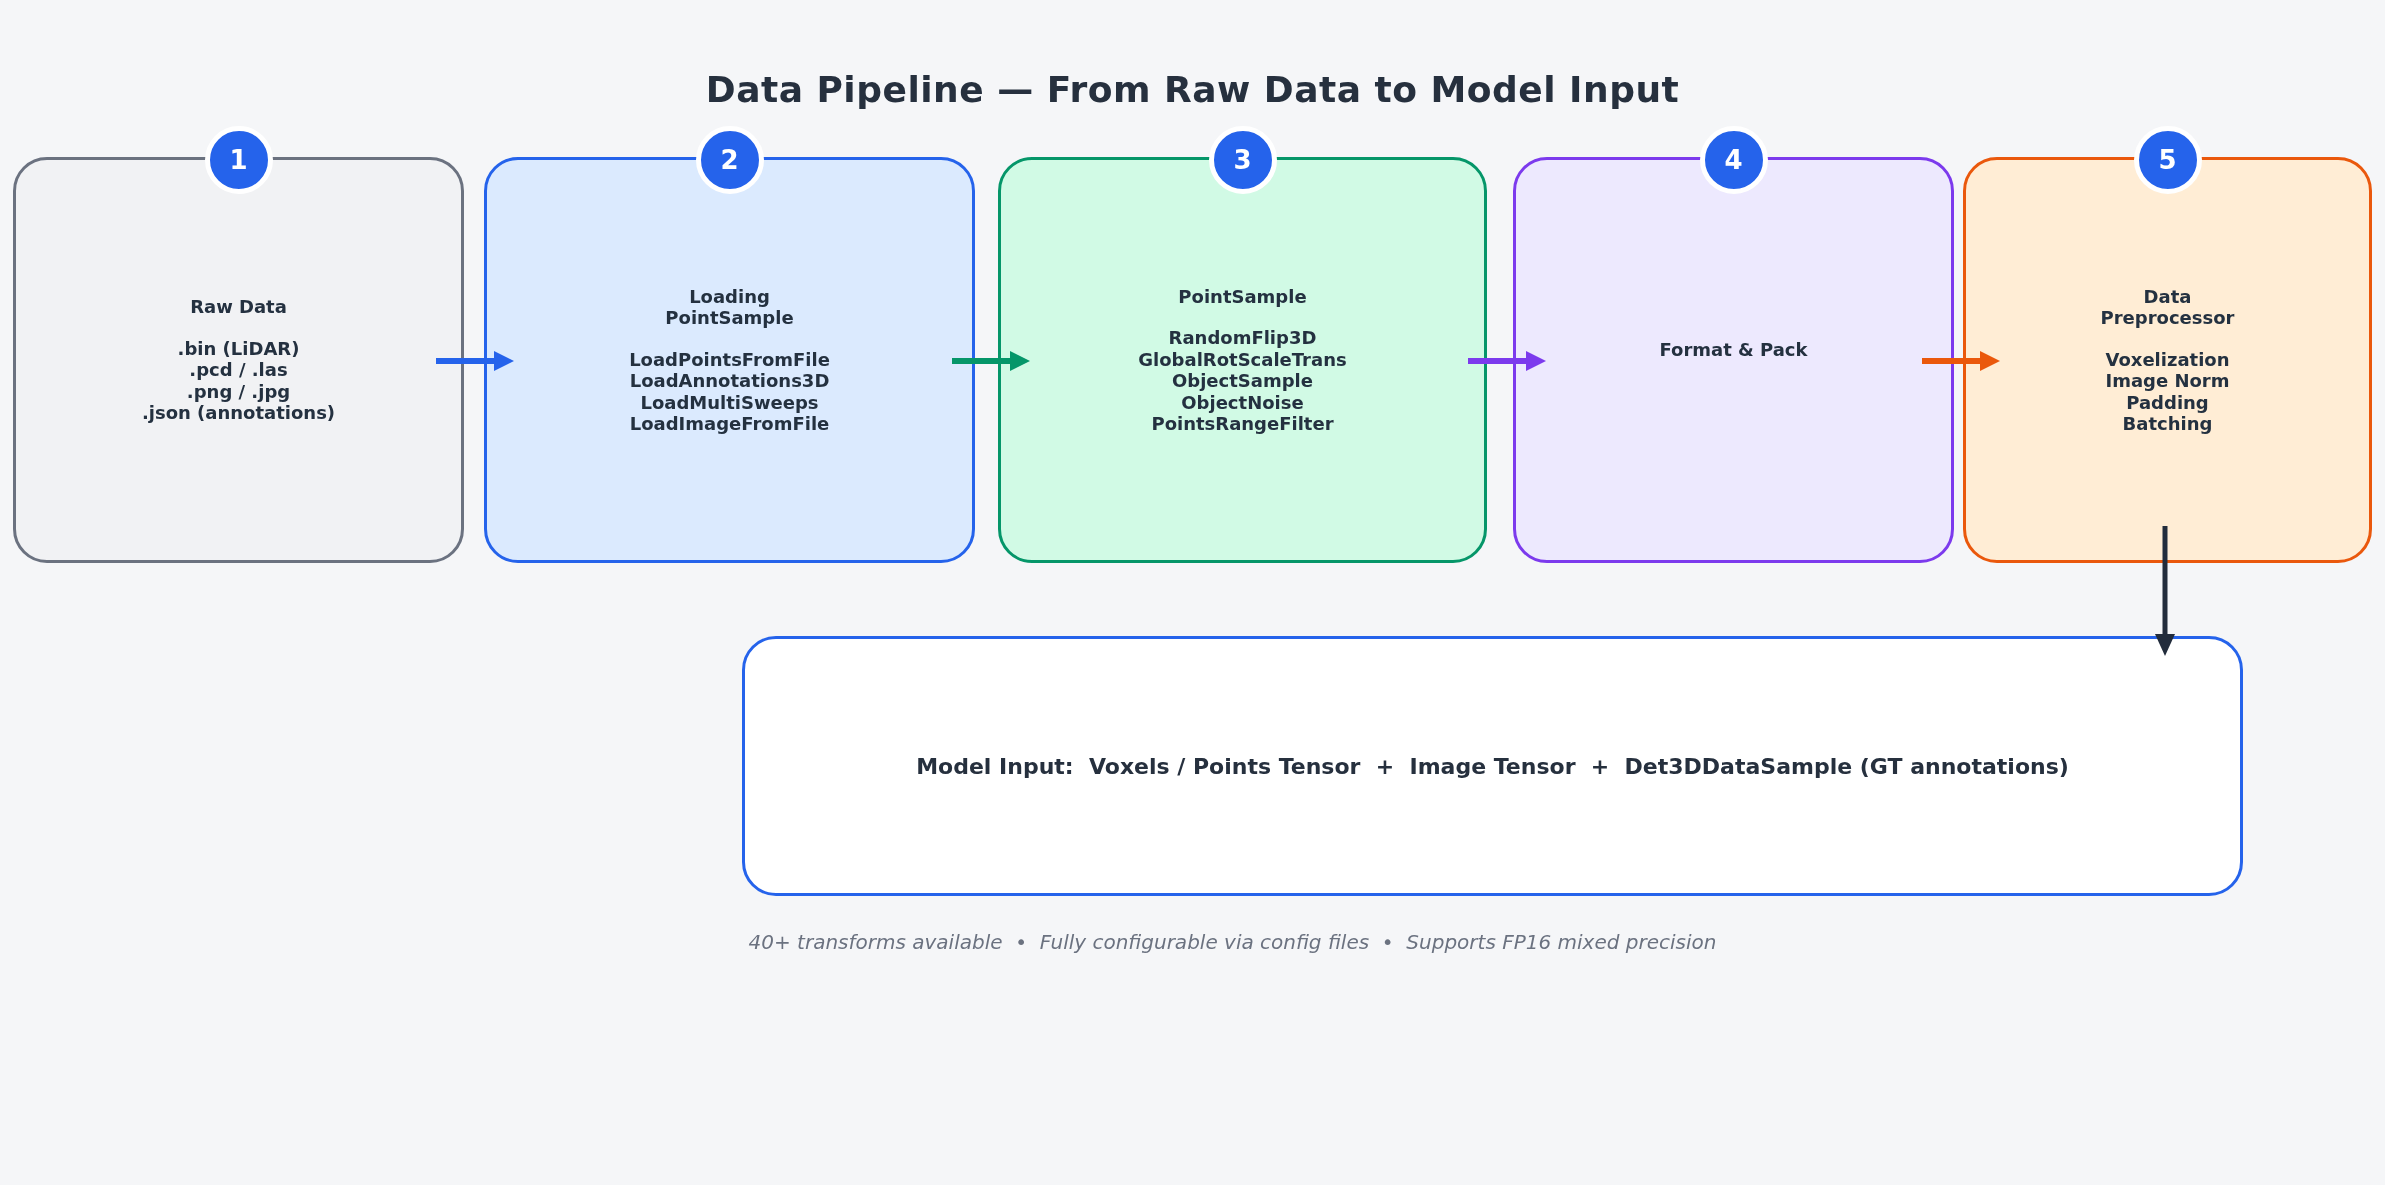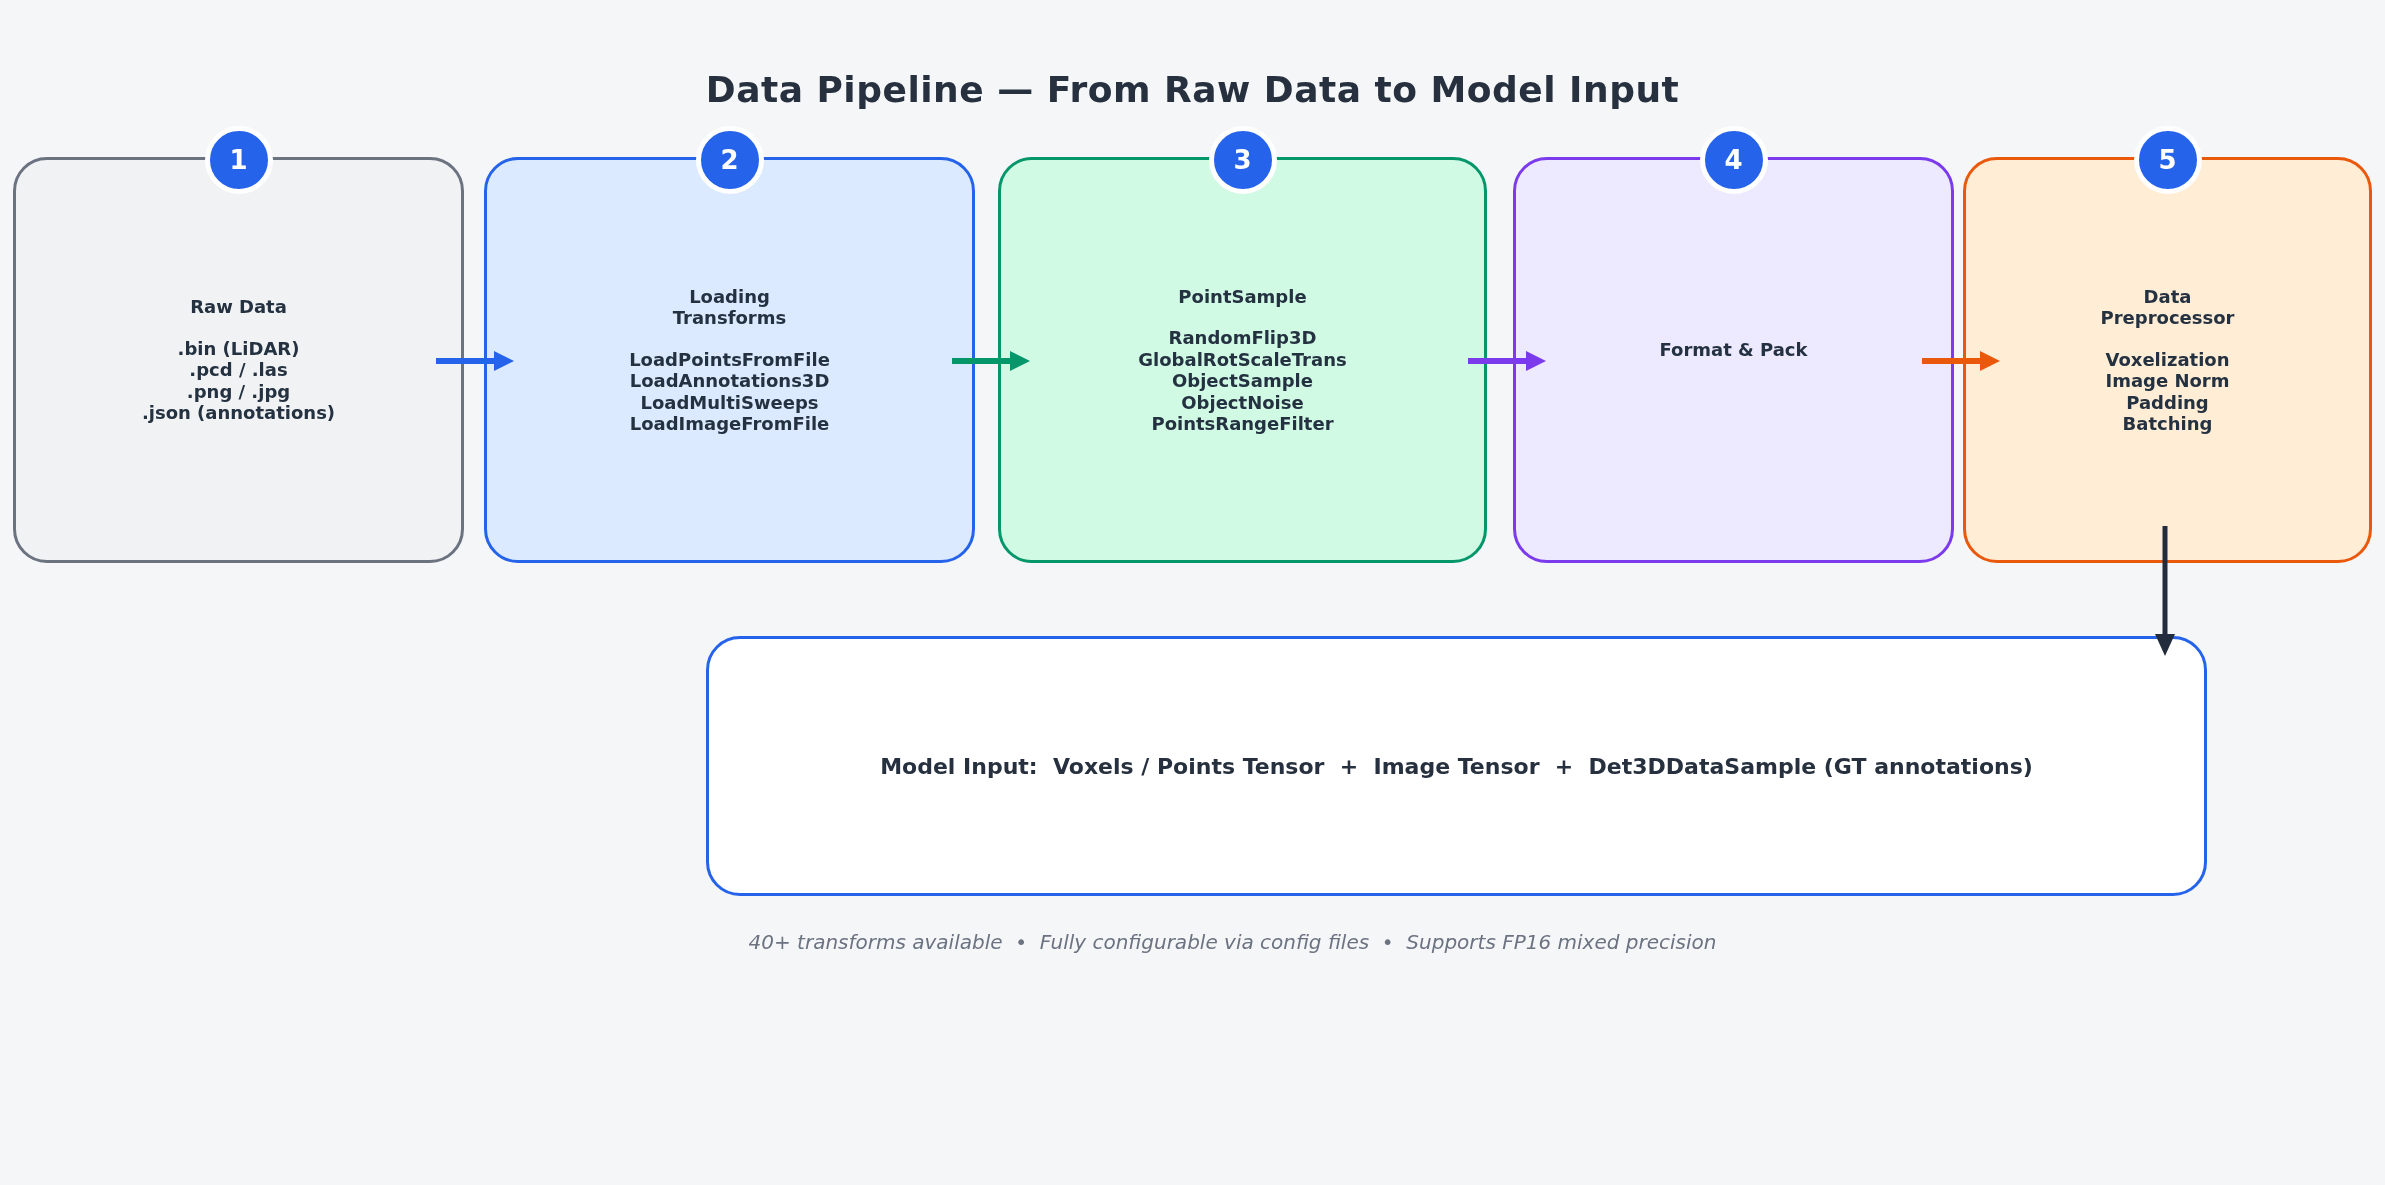--- a/index.html
+++ b/index.html
@@ -137,7 +137,7 @@
 <div class="stage" style="left: 484px; width: 491px; background-color: rgb(219, 234, 254); border-color: rgb(37, 99, 235);">
   <div class="badge" style="background-color: rgb(37, 99, 235);">2</div>
   <div class="stage-title">Loading
-Transforms</div>
+PointSample</div>
   <div class="stage-items">LoadPointsFromFile
 LoadAnnotations3D
 LoadMultiSweeps

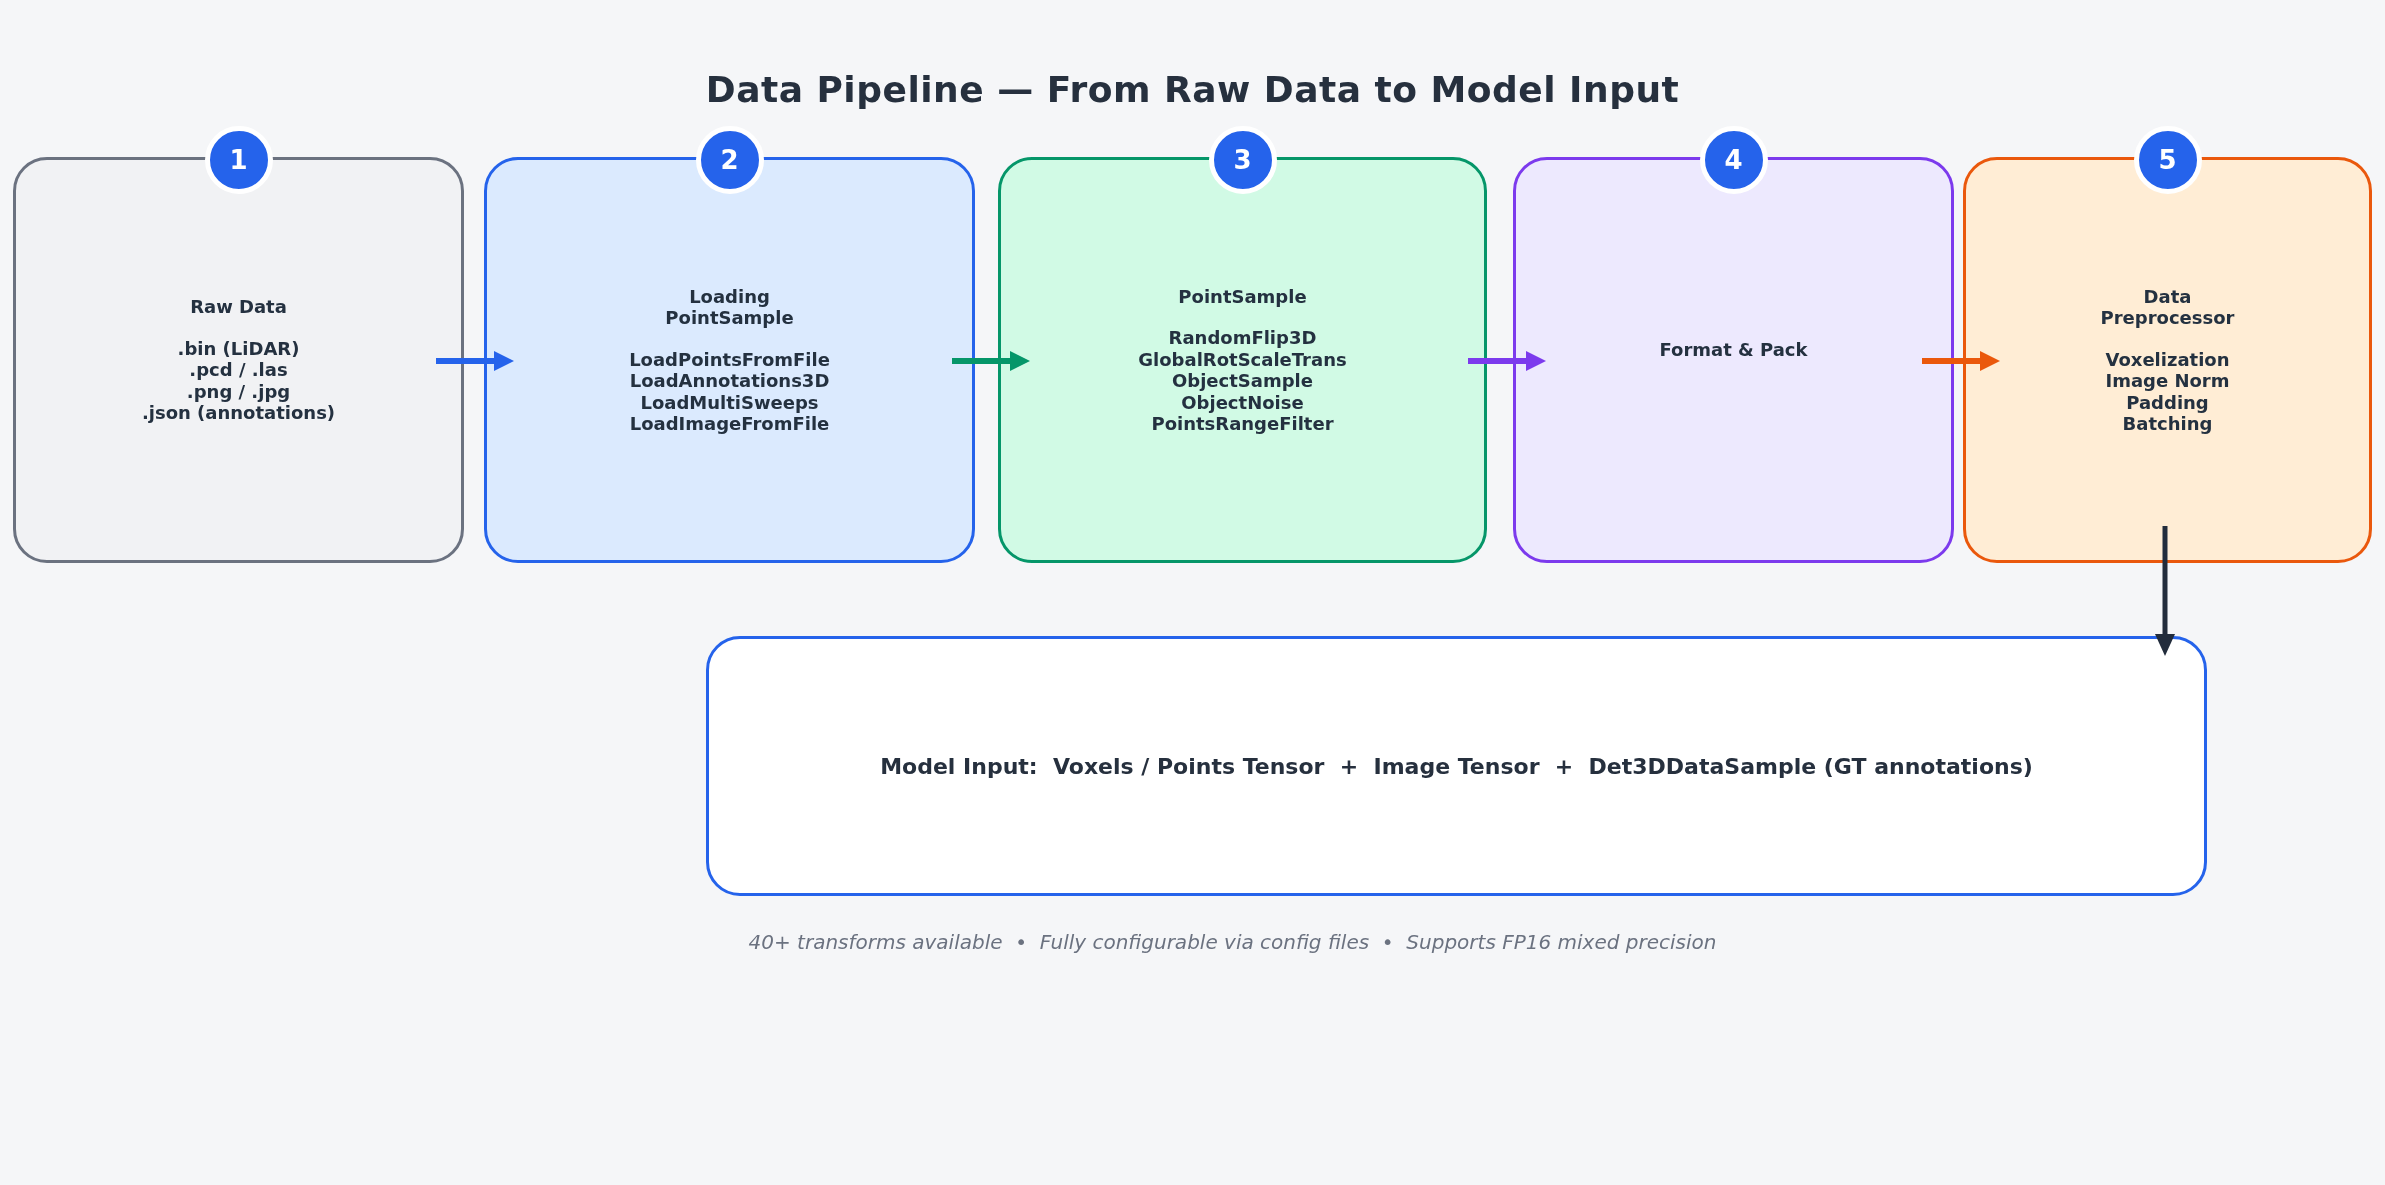--- a/index.html
+++ b/index.html
@@ -191,7 +191,7 @@
   <polygon points="3,108 13,130 23,108" fill="currentColor"></polygon>
 </svg>
 
-<div class="model-box" style="border-color: rgb(37, 99, 235);">
+<div class="model-box" style="border-color: rgb(37, 99, 235); margin-left: 36px;">
   <div class="model-text">Model Input:&nbsp; Voxels / Points Tensor &nbsp;+&nbsp; Image Tensor &nbsp;+&nbsp; Det3DDataSample (GT annotations)</div>
 </div>
 

